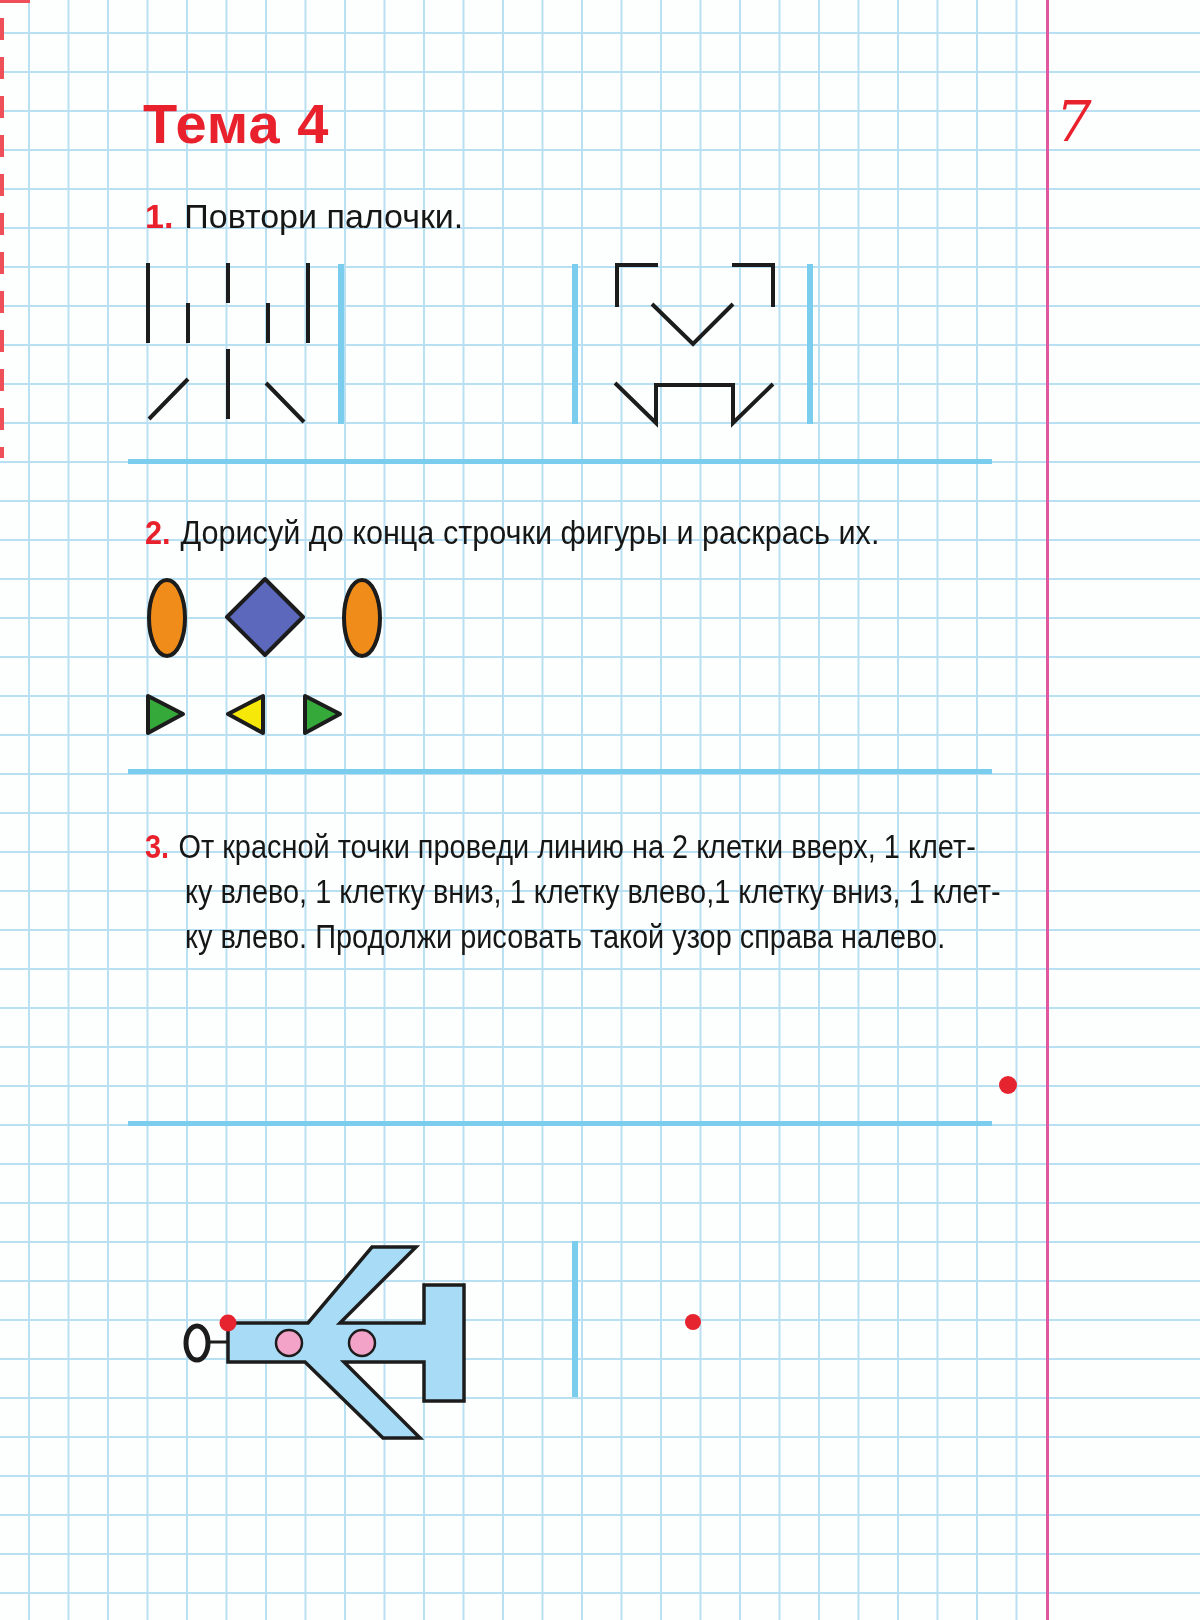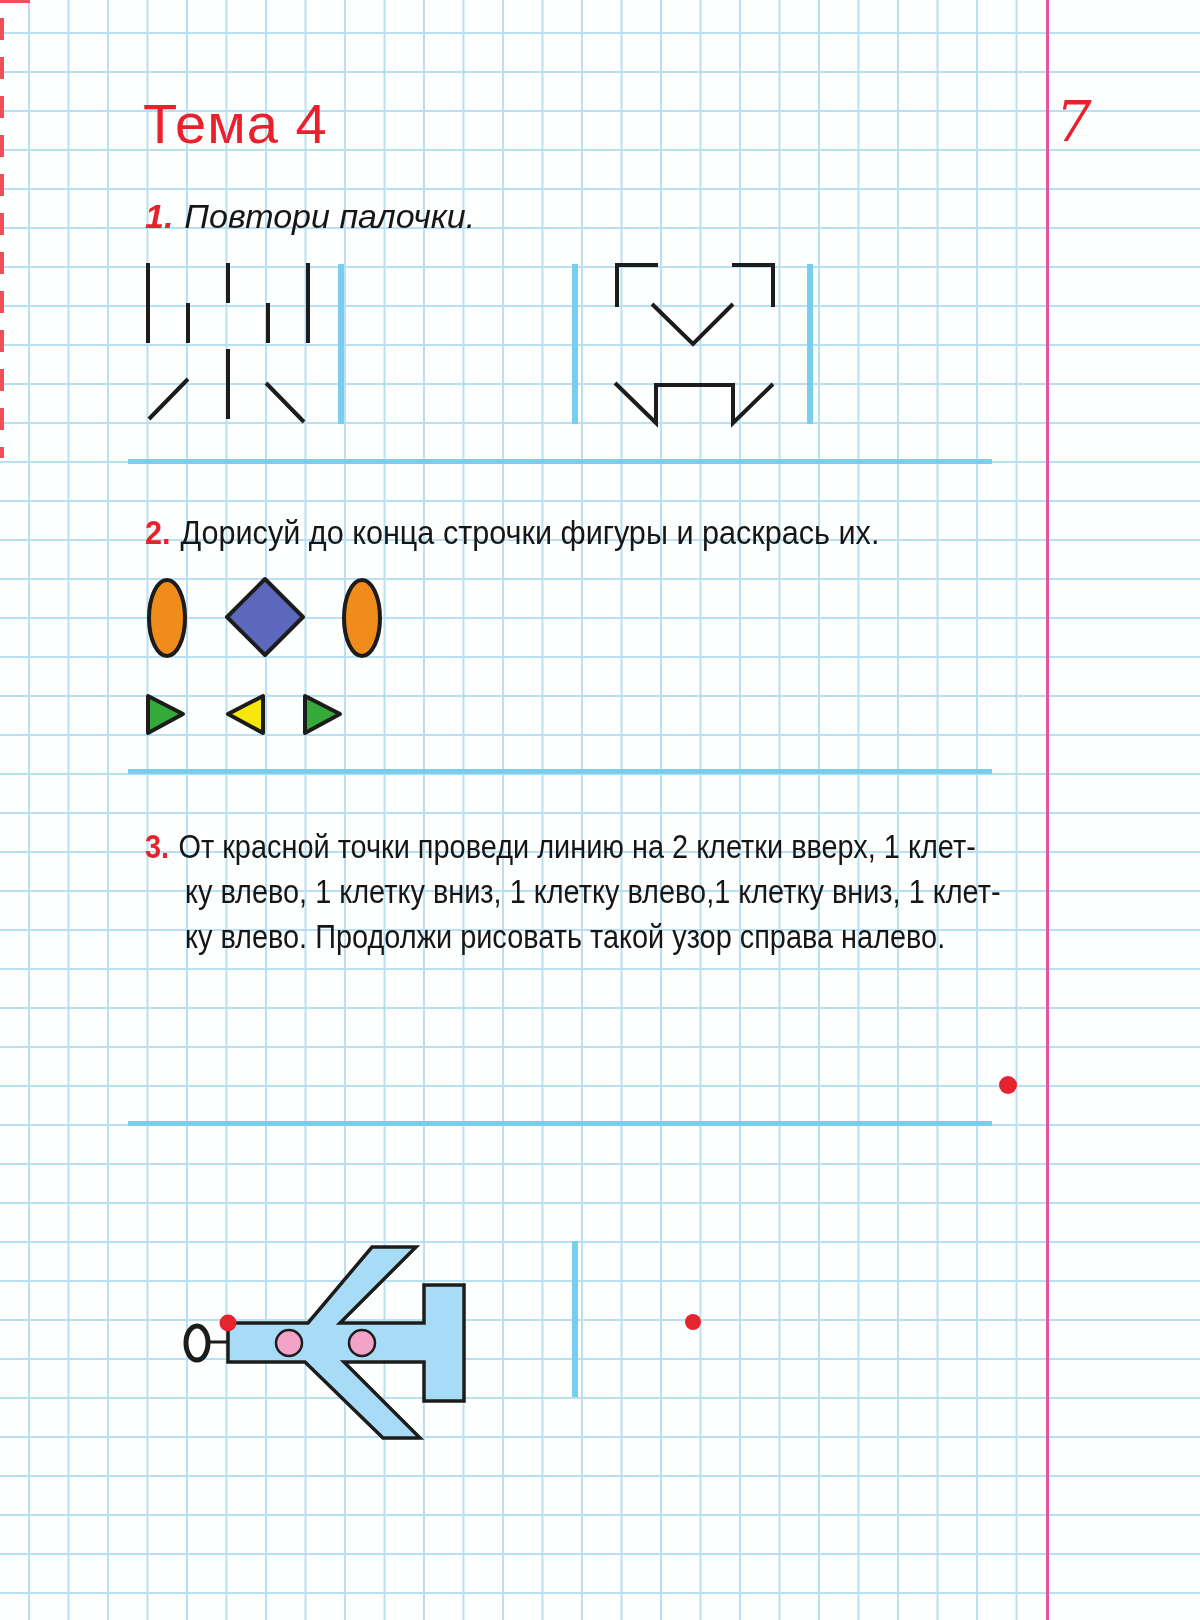--- a/index.html
+++ b/index.html
@@ -25,7 +25,7 @@
   .v-sep{position:absolute;width:6px;background:var(--separator_blue);}
 
   .title{position:absolute;left:143px;top:96px;margin:0;
-    font-size:56px;font-weight:normal;letter-spacing:1px;color:var(--accent_red);line-height:1;}
+    font-size:56px;font-weight:bold;letter-spacing:1px;color:var(--accent_red);line-height:1;}
   .page-number{position:absolute;left:1056px;top:94px;
     font-family:"DejaVu Serif", serif;font-style:italic;font-size:56px;line-height:1;color:var(--accent_red);}
 

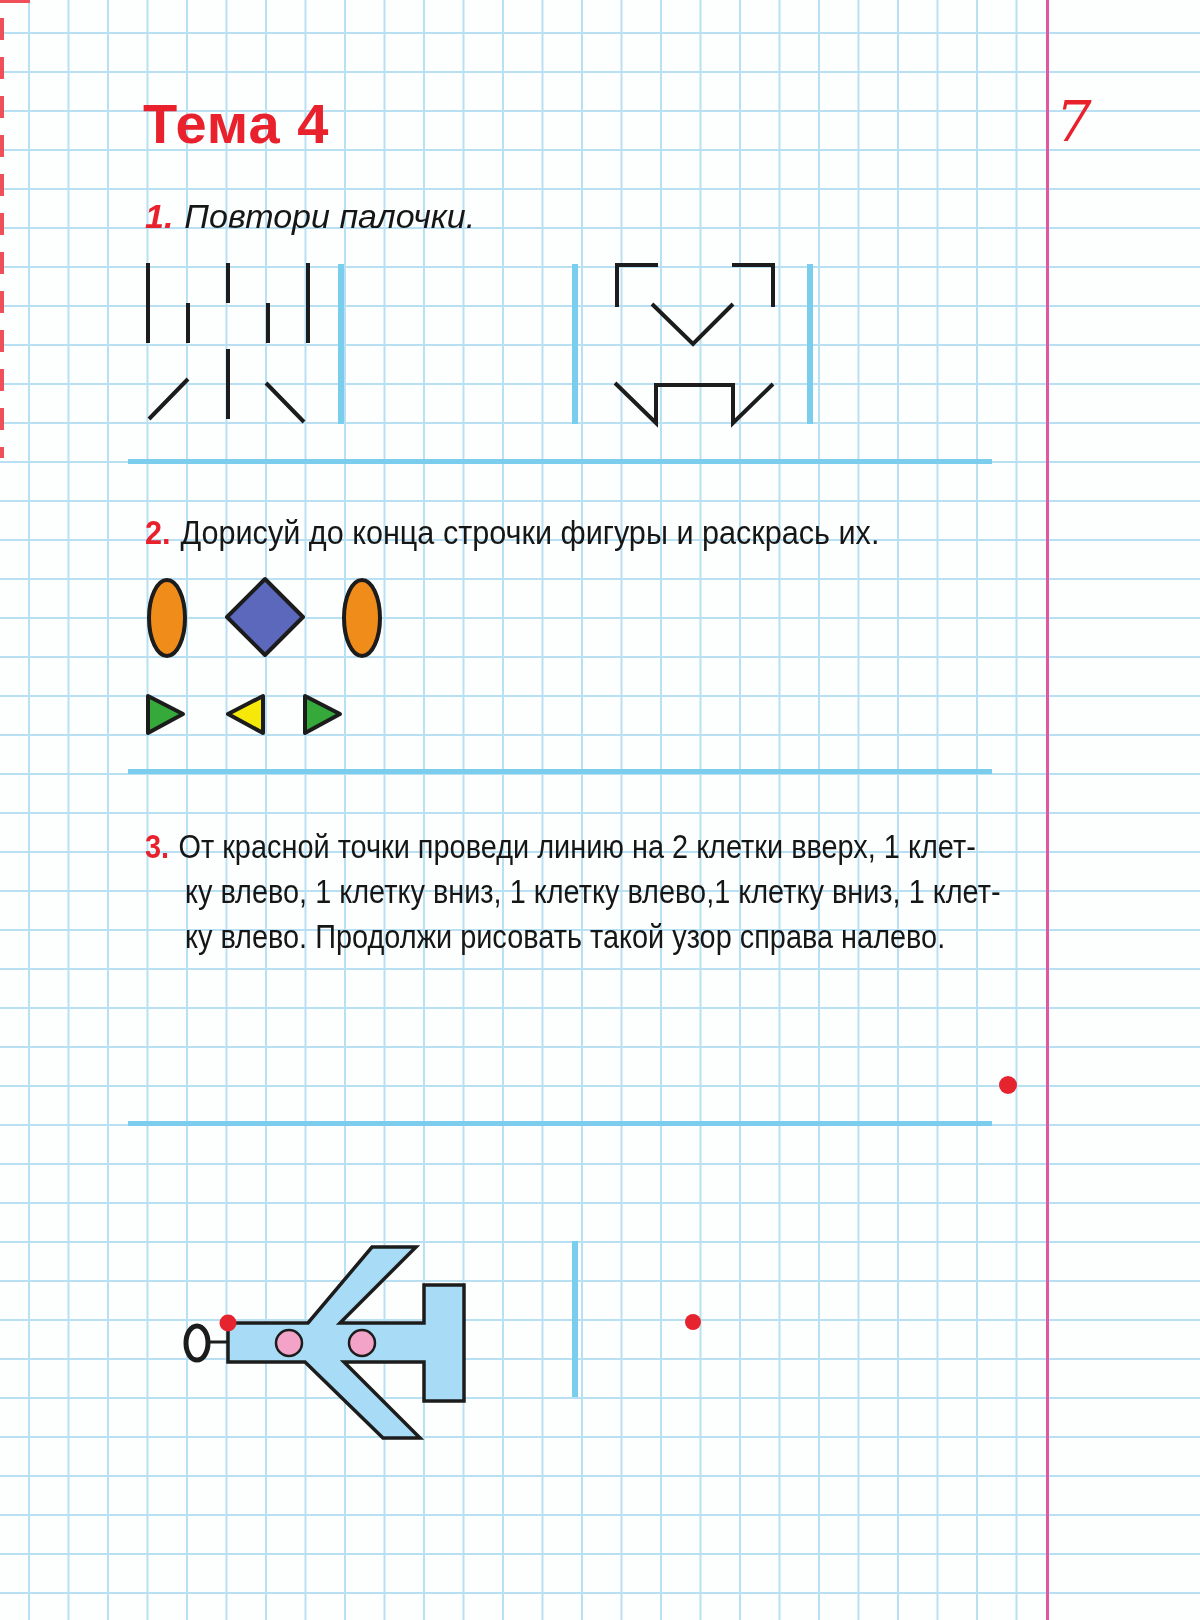--- a/index.html
+++ b/index.html
@@ -32,7 +32,7 @@
   .ex-label{position:absolute;left:145px;font-size:34px;line-height:40px;white-space:nowrap;
     transform-origin:0 0;}
   .ex-label .num{color:var(--accent_red);font-weight:bold;margin-right:11px;}
-  #ex1-label{top:196px;font-style:italic;}
+  #ex1-label{top:196px;}
   #ex2-label{top:512px;transform:scaleX(.90);}
   #ex3-par{top:824px;line-height:45px;transform:scaleX(.85);}
   #ex4-label{top:1177px;font-size:35px;}

